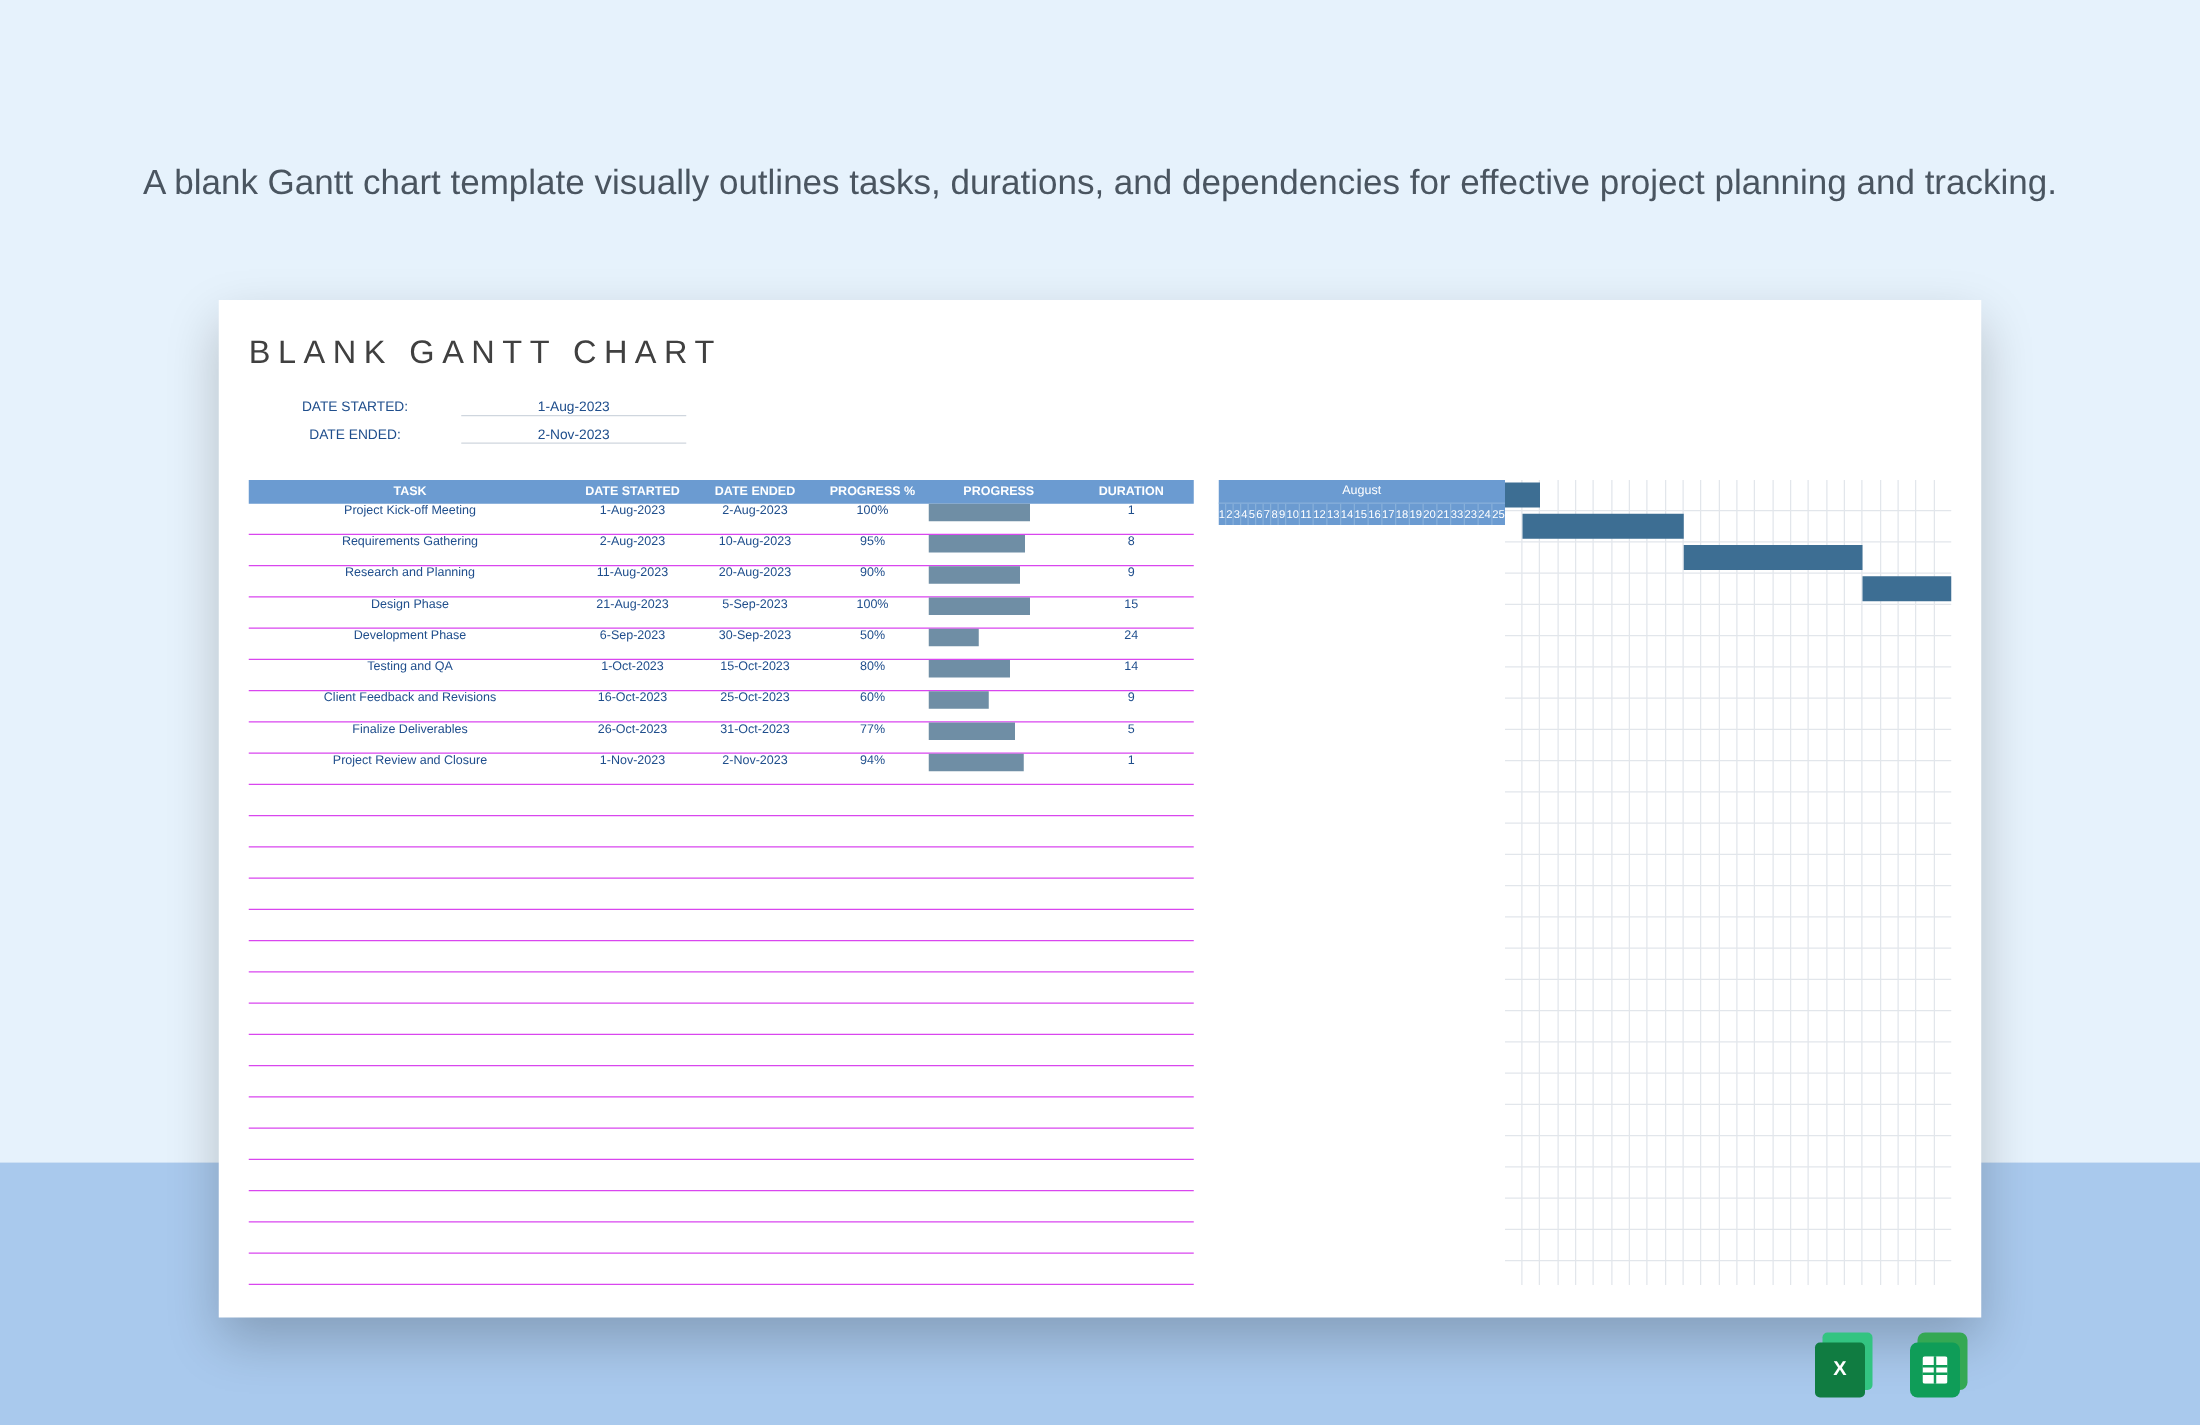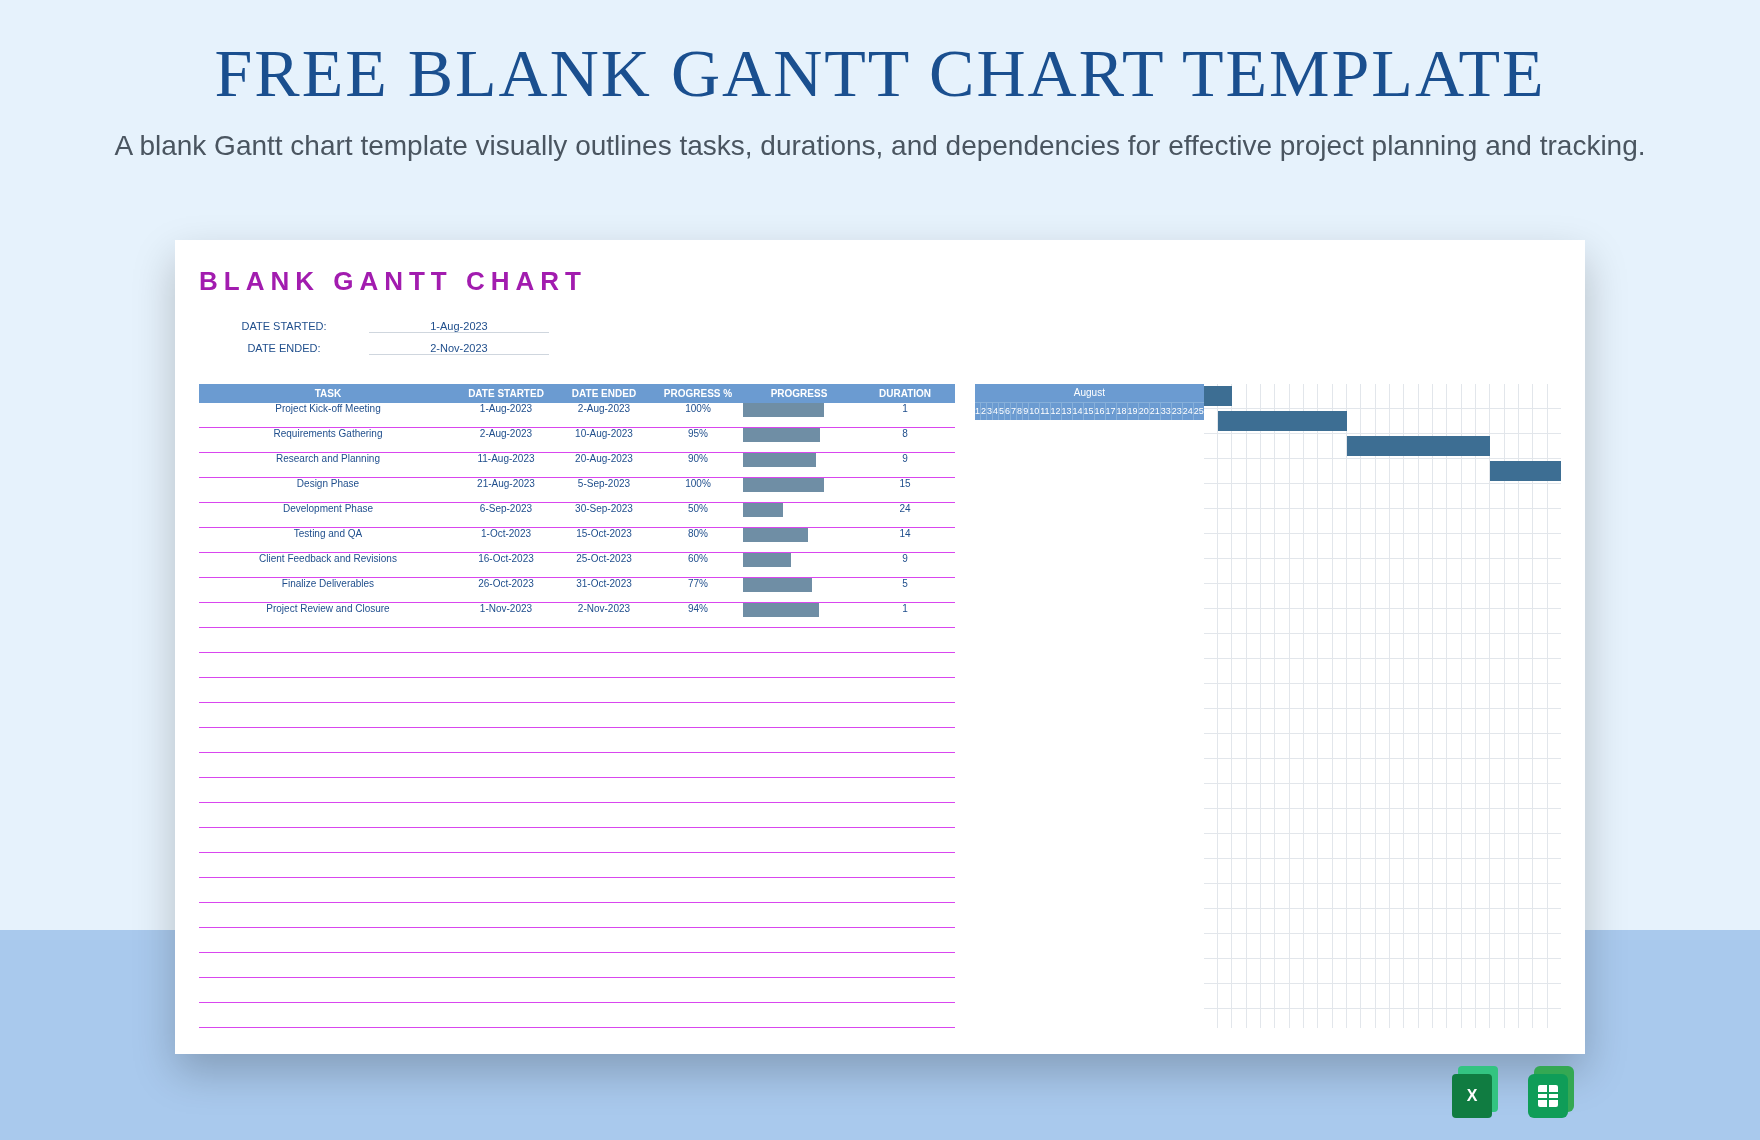--- a/index.html
+++ b/index.html
@@ -71,7 +71,6 @@
   <div class="hero-top"></div>
   <div class="hero-bottom"></div>
 
-  <div class="hero-title">FREE BLANK GANTT CHART TEMPLATE</div>
   <div class="hero-subtitle">A blank Gantt chart template visually outlines tasks, durations, and dependencies for effective project planning and tracking.</div>
 
   <div class="card">

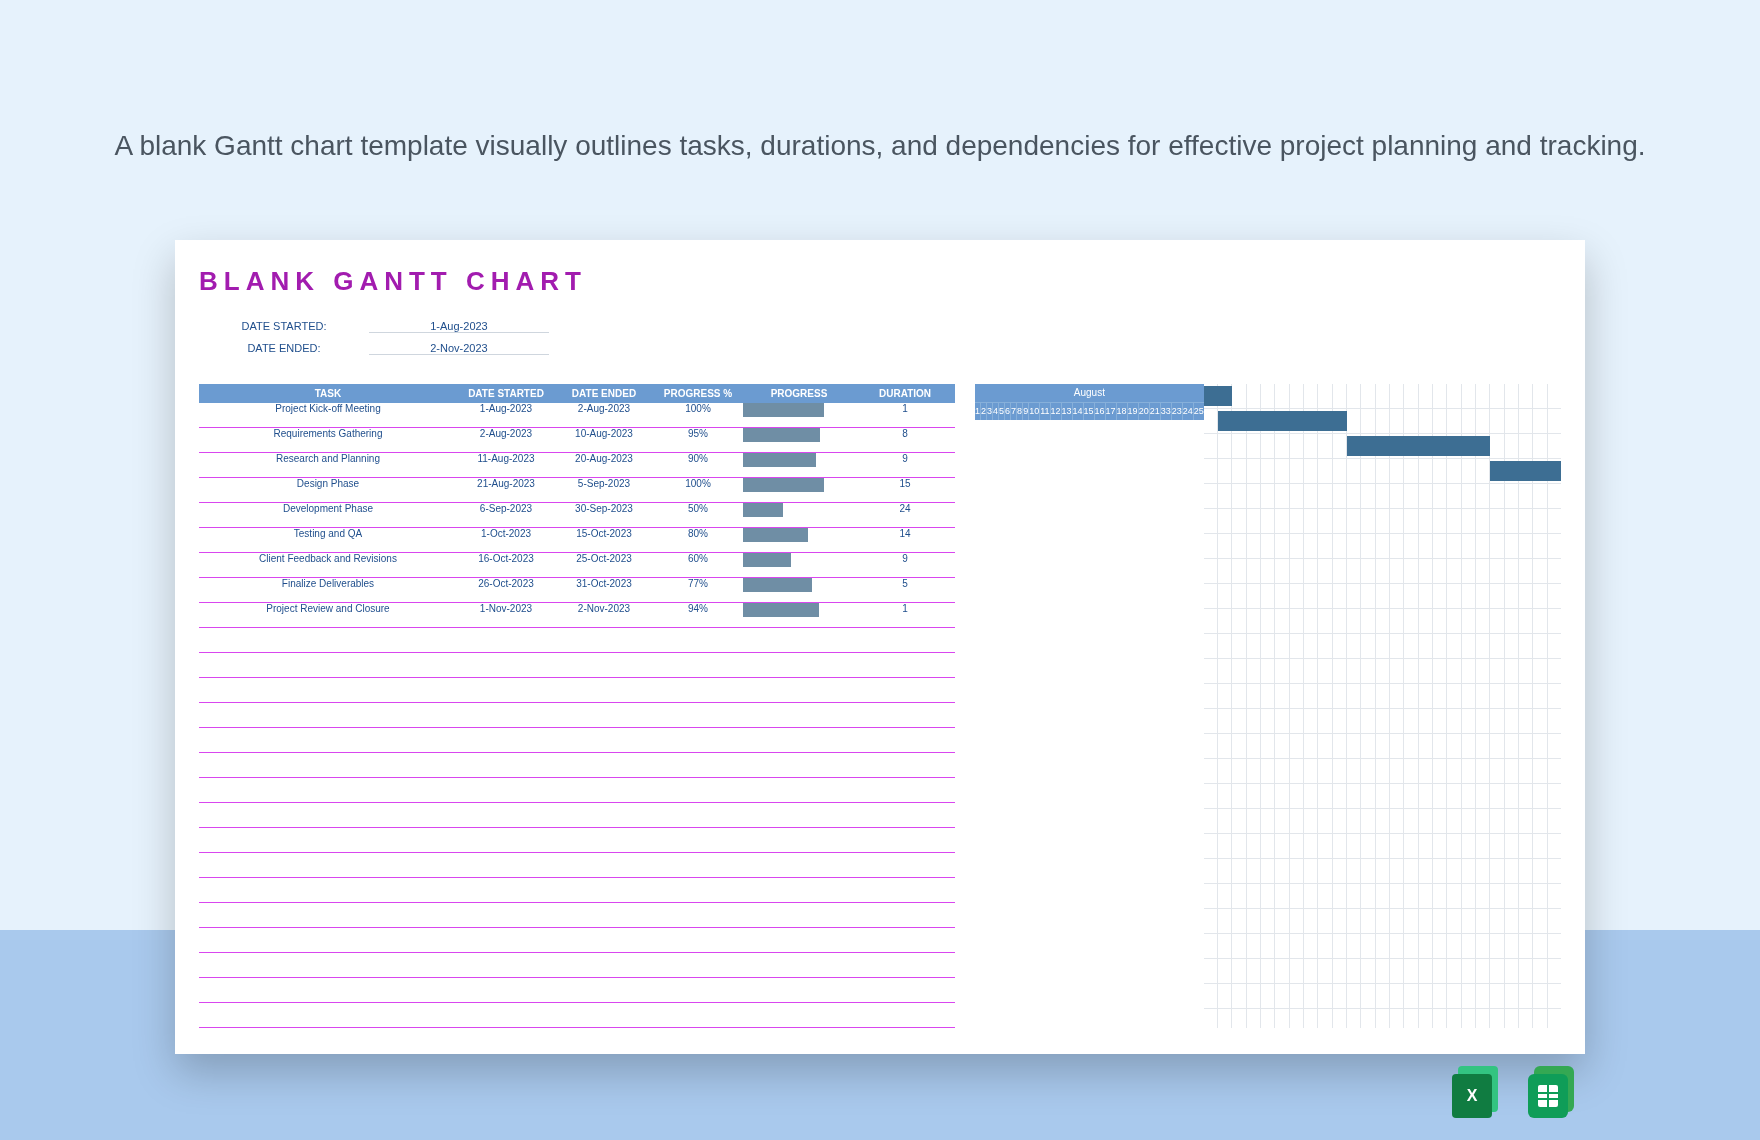--- a/index.html
+++ b/index.html
@@ -12,7 +12,7 @@
   .card{position:absolute;top:240px;left:175px;width:1410px;height:814px;background:#fff;box-shadow:0 18px 40px rgba(0,0,0,.22)}
   .card-inner{position:absolute;inset:26px 24px}
 
-  .doc-title{font-family:"Segoe UI",Arial,sans-serif;font-size:26px;letter-spacing:6px;font-weight:700;color:#a21caf}
+  .doc-title{font-family:"Segoe UI",Arial,sans-serif;font-size:26px;letter-spacing:6px;font-weight:400;color:#404040}
   .meta{margin-top:18px;font-size:11px;color:#1f4e8c}
   .meta-row{display:flex;align-items:center;height:22px}
   .meta-label{width:170px;text-align:center}

